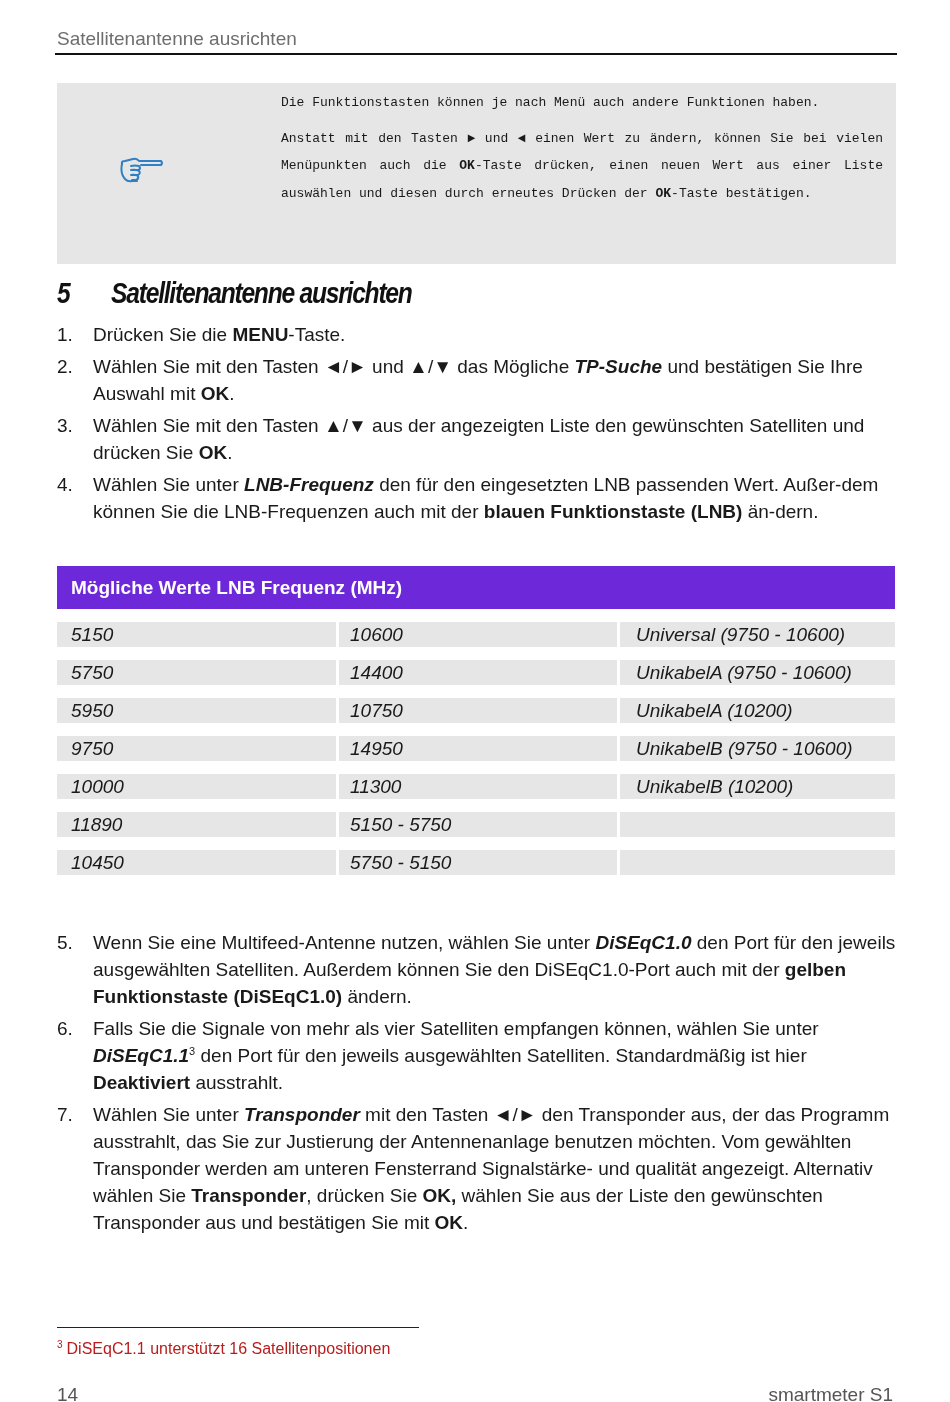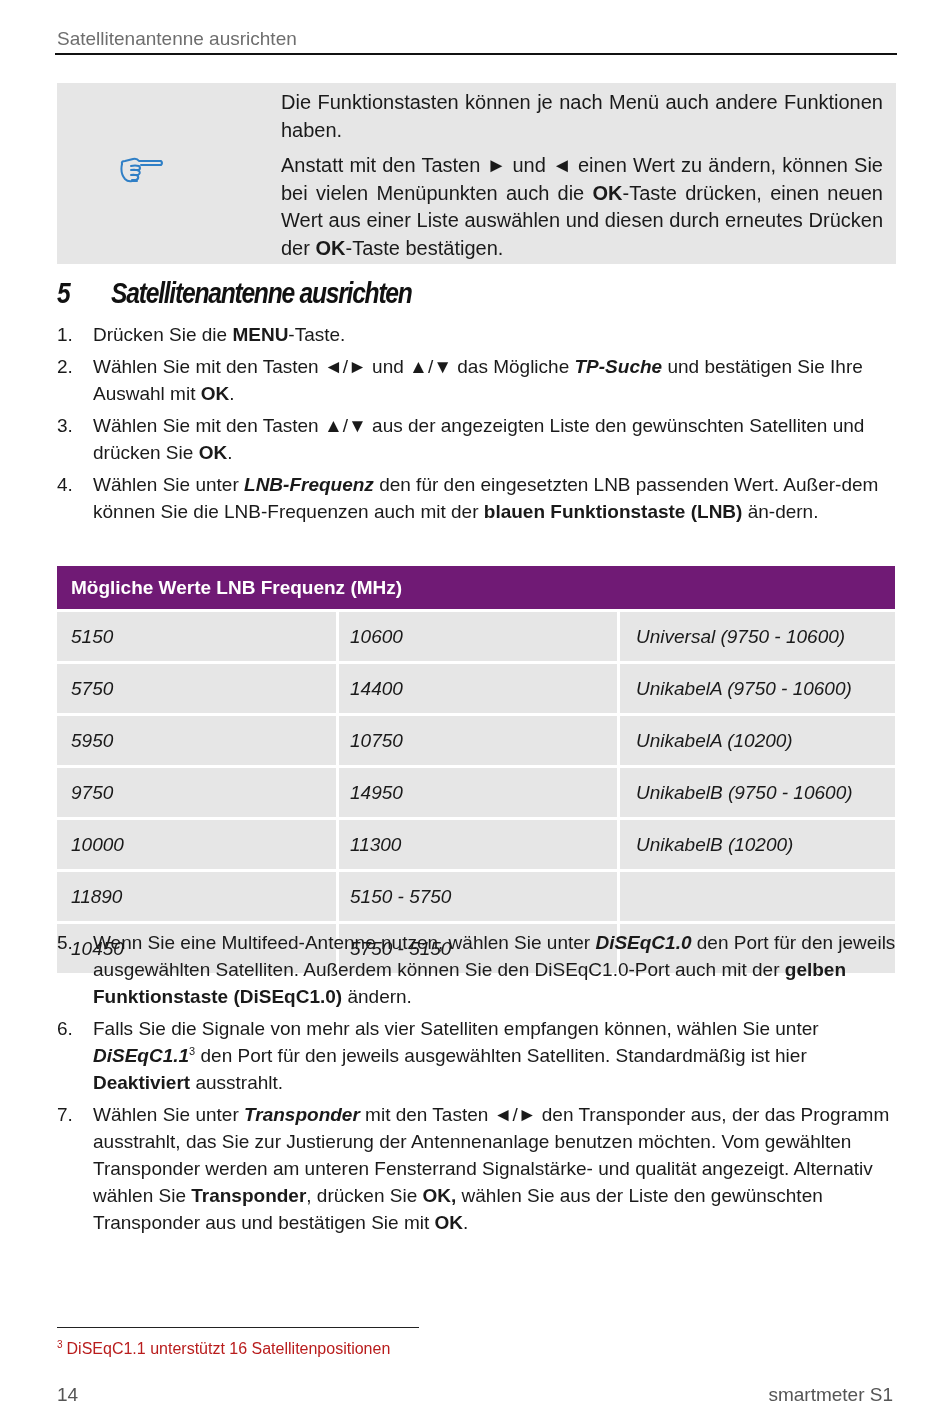--- a/index.html
+++ b/index.html
@@ -10,7 +10,7 @@
 
   .note-box { position: absolute; left: 57px; top: 83px; width: 839px; height: 181px; background: #e6e6e6; }
   .note-icon { position: absolute; left: 62px; top: 72px; width: 46px; height: 30px; }
-  .note-text { position: absolute; left: 224px; top: 6px; width: 602px; font-size: 20px; line-height: 27.5px; color: #1a1a1a; text-align: justify; }
+  .note-text { position: absolute; left: 224px; top: 6px; width: 602px; font-size: 13px; line-height: 27.5px; color: #1a1a1a; text-align: justify; font-family: Liberation Mono, monospace; }
   .note-text p { margin: 0 0 8px 0; }
 
   .section-title { position: absolute; left: 57px; top: 276px; font-size: 30px; font-weight: bold; font-style: italic;

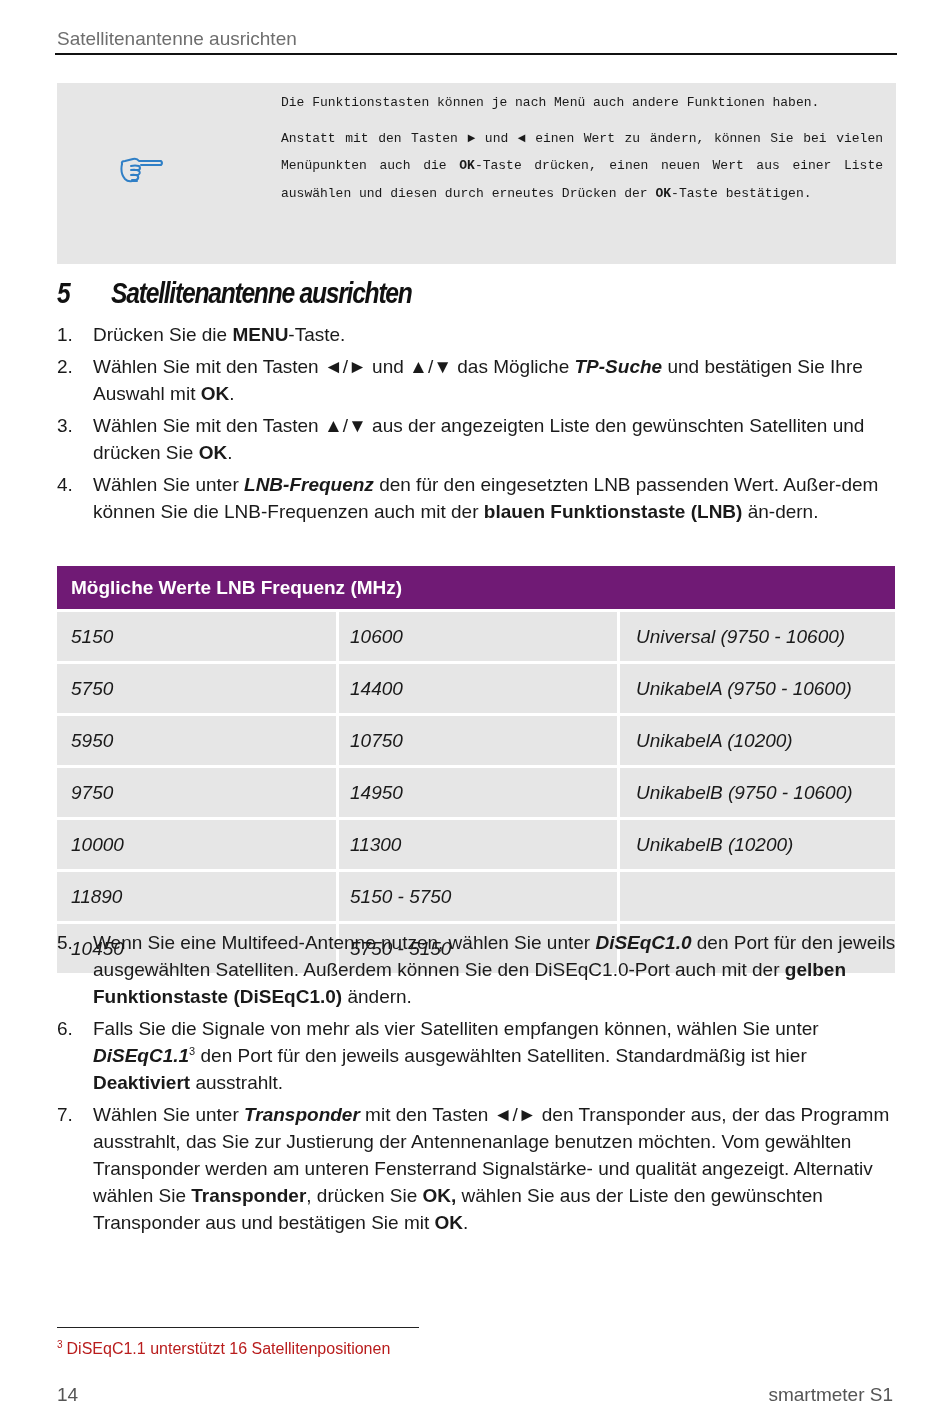--- a/index.html
+++ b/index.html
@@ -25,7 +25,7 @@
   sup { font-size: 11px; vertical-align: super; line-height: 0; }
 
   .lnb-table { position: absolute; left: 57px; top: 566px; width: 838px; border-collapse: separate; border-spacing: 0; }
-  .lnb-table .th { background: #701a75; color: #ffffff; font-weight: bold; font-size: 19px; height: 43px; padding: 0 14px; display: flex; align-items: center; }
+  .lnb-table .th { background: #6d28d9; color: #ffffff; font-weight: bold; font-size: 19px; height: 43px; padding: 0 14px; display: flex; align-items: center; }
   .lnb-row { display: flex; height: 49px; margin-top: 3px; }
   .lnb-cell { background: #e6e6e6; font-style: italic; font-size: 19px; color: #1a1a1a; display: flex; align-items: center; padding-left: 14px; box-sizing: border-box; }
   .c1 { width: 279px; }

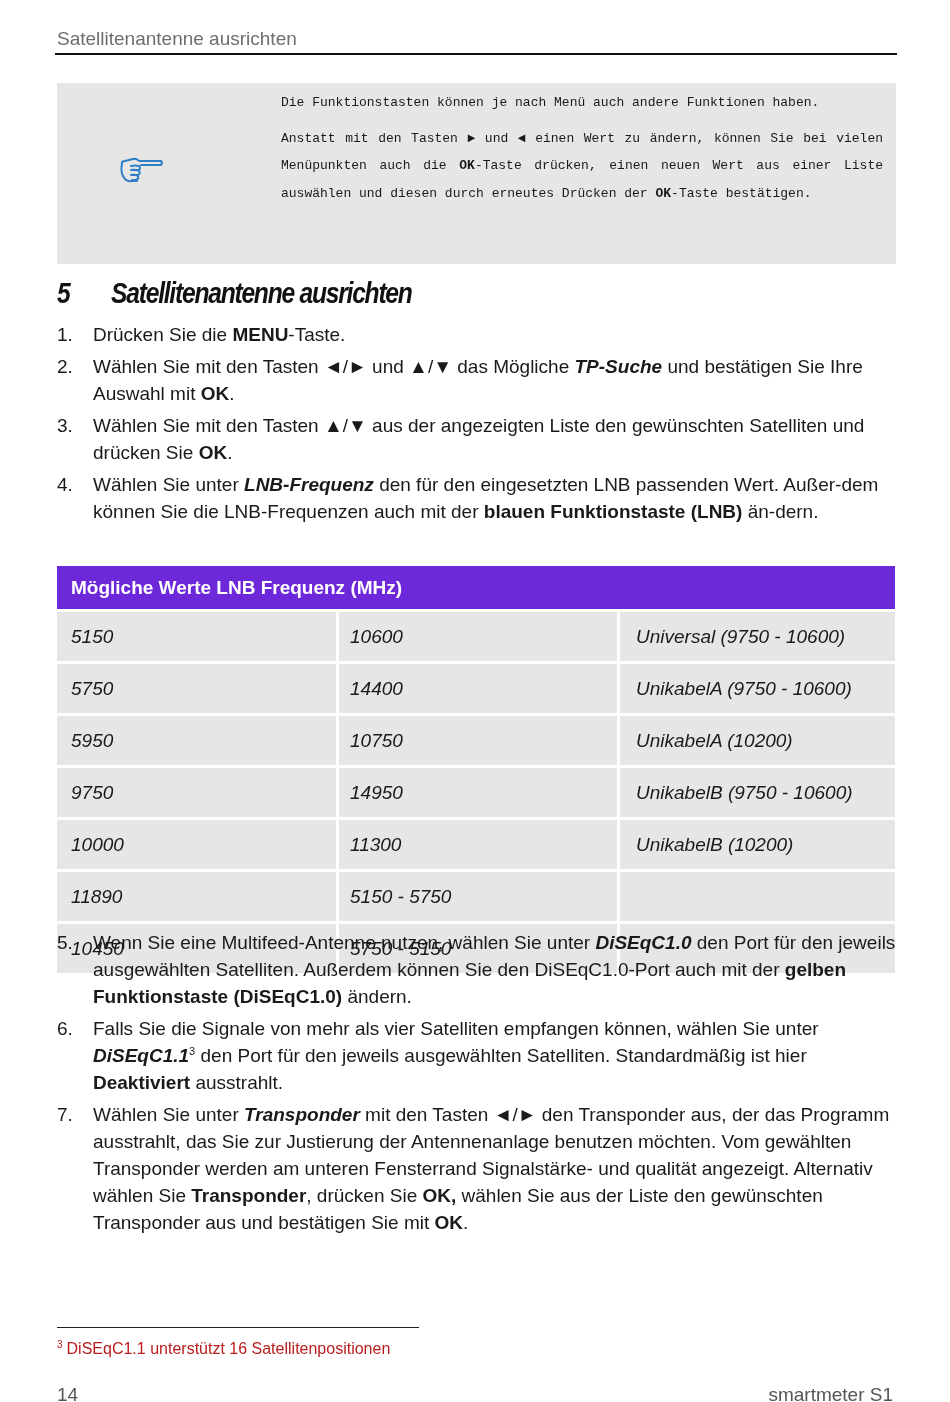--- a/index.html
+++ b/index.html
@@ -26,7 +26,7 @@
 
   .lnb-table { position: absolute; left: 57px; top: 566px; width: 838px; border-collapse: separate; border-spacing: 0; }
   .lnb-table .th { background: #6d28d9; color: #ffffff; font-weight: bold; font-size: 19px; height: 43px; padding: 0 14px; display: flex; align-items: center; }
-  .lnb-row { display: flex; height: 49px; margin-top: 3px; }
+  .lnb-row { display: flex; height: 25px; margin-top: 13px; }
   .lnb-cell { background: #e6e6e6; font-style: italic; font-size: 19px; color: #1a1a1a; display: flex; align-items: center; padding-left: 14px; box-sizing: border-box; }
   .c1 { width: 279px; }
   .c2 { width: 278px; margin-left: 3px; padding-left: 11px; }

